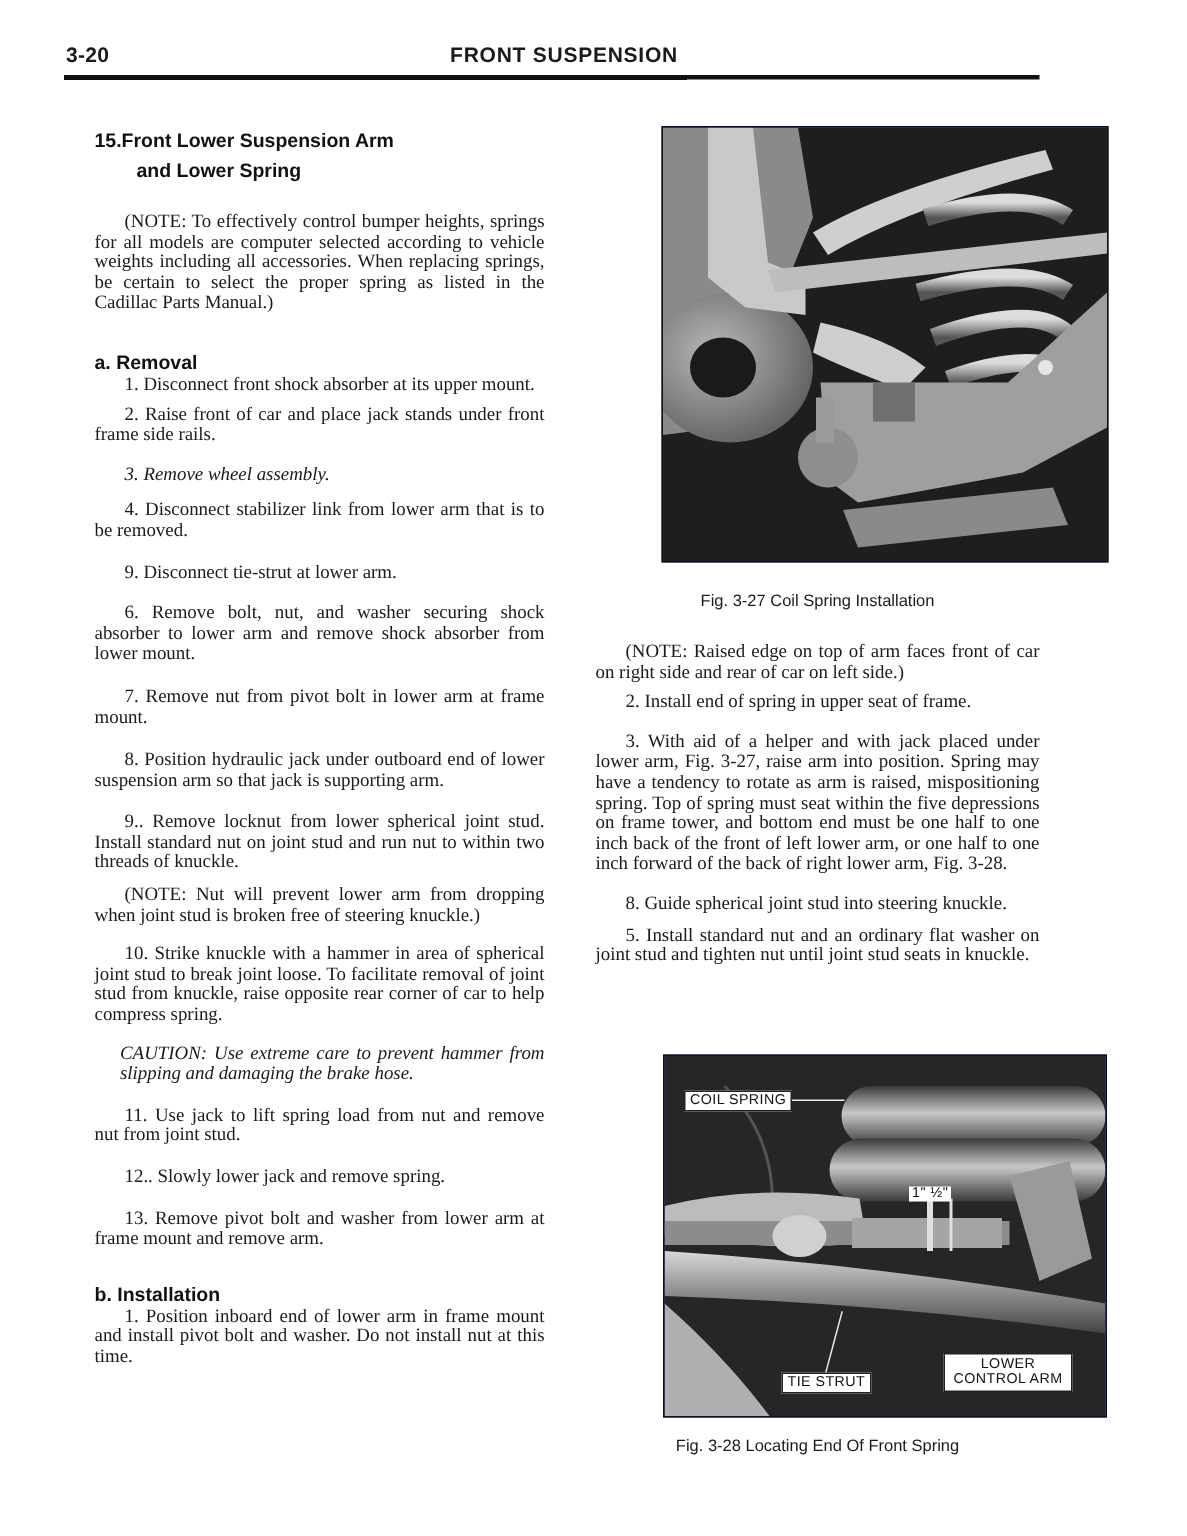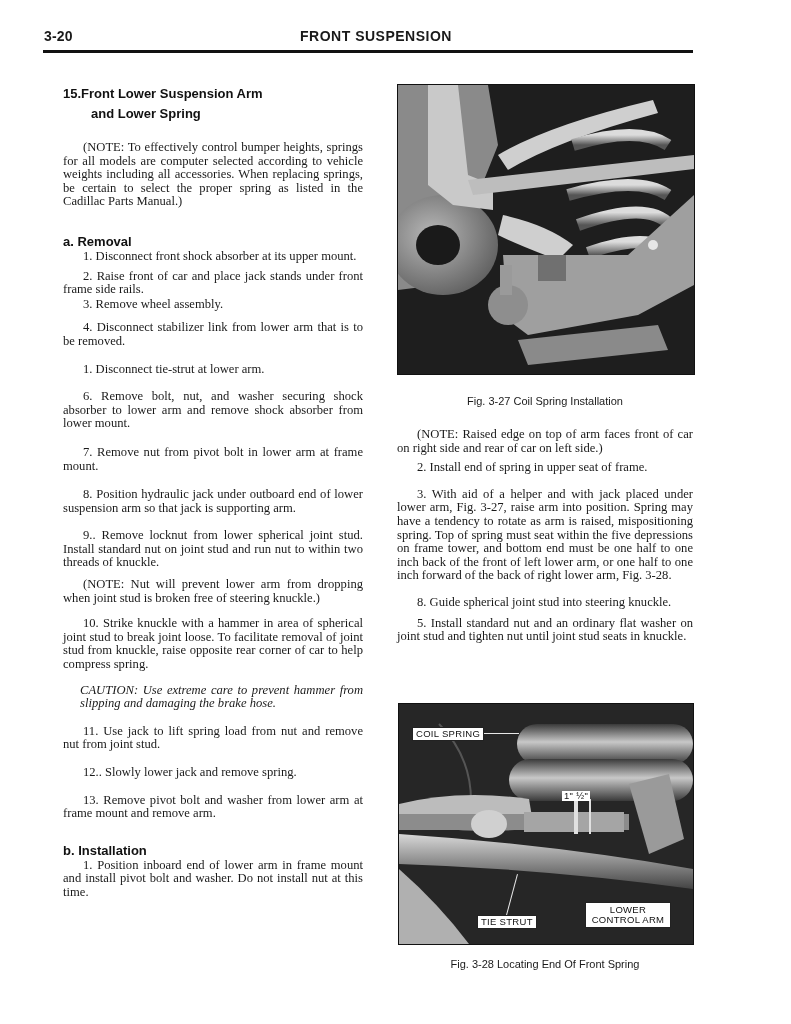--- a/index.html
+++ b/index.html
@@ -59,7 +59,7 @@
     <div class="serif">
       <p class="para" style="margin-top:1px;">1. Disconnect front shock absorber at its upper mount.</p>
       <p class="para" style="margin-top:6px;">2. Raise front of car and place jack stands under front frame side rails.</p>
-      <p class="para" style="margin-top:1px;">3. Remove wheel assembly.</p>
+      <p class="para" style="margin-top:13px;font-style:italic;">3. Remove wheel assembly.</p>
       <p class="para" style="margin-top:10px;">4. Disconnect stabilizer link from lower arm that is to be removed.</p>
       <p class="para" style="margin-top:14px;">1. Disconnect tie-strut at lower arm.</p>
       <p class="para" style="margin-top:14px;">6. Remove bolt, nut, and washer securing shock absorber to lower arm and remove shock absorber from lower mount.</p>

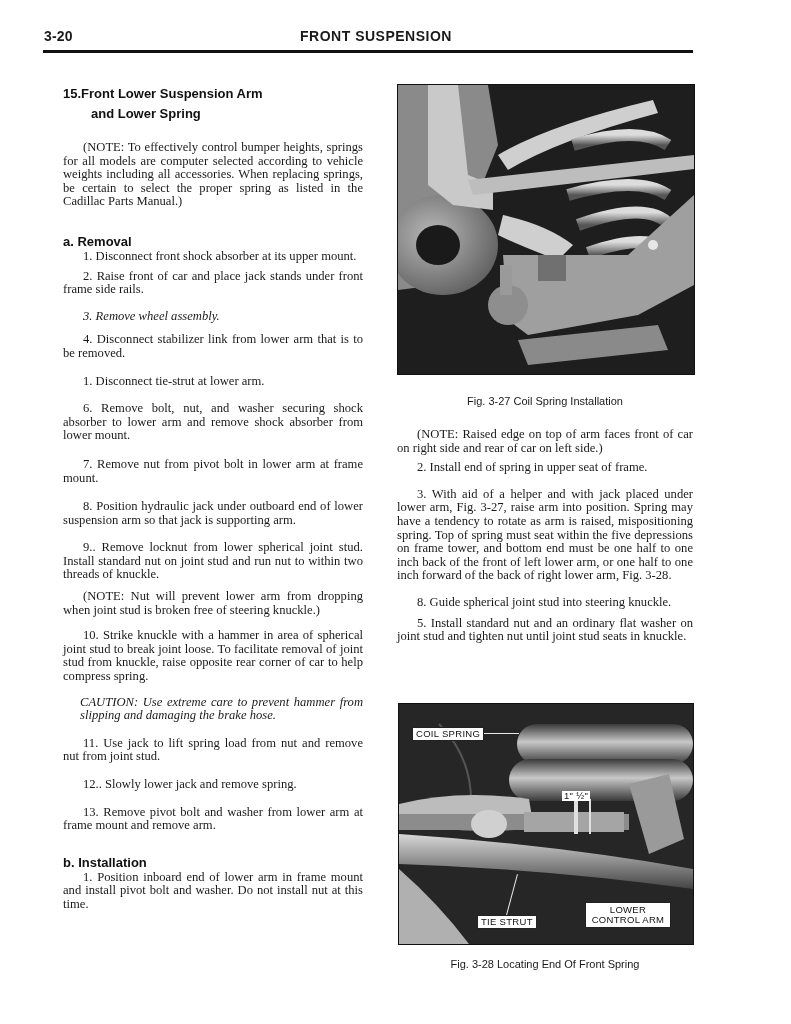--- a/index.html
+++ b/index.html
@@ -61,7 +61,7 @@
       <p class="para" style="margin-top:6px;">2. Raise front of car and place jack stands under front frame side rails.</p>
       <p class="para" style="margin-top:13px;font-style:italic;">3. Remove wheel assembly.</p>
       <p class="para" style="margin-top:10px;">4. Disconnect stabilizer link from lower arm that is to be removed.</p>
-      <p class="para" style="margin-top:14px;">1. Disconnect tie-strut at lower arm.</p>
+      <p class="para" style="margin-top:14px;">9. Disconnect tie-strut at lower arm.</p>
       <p class="para" style="margin-top:14px;">6. Remove bolt, nut, and washer securing shock absorber to lower arm and remove shock absorber from lower mount.</p>
       <p class="para" style="margin-top:15px;">7. Remove nut from pivot bolt in lower arm at frame mount.</p>
       <p class="para" style="margin-top:15px;">8. Position hydraulic jack under outboard end of lower suspension arm so that jack is supporting arm.</p>

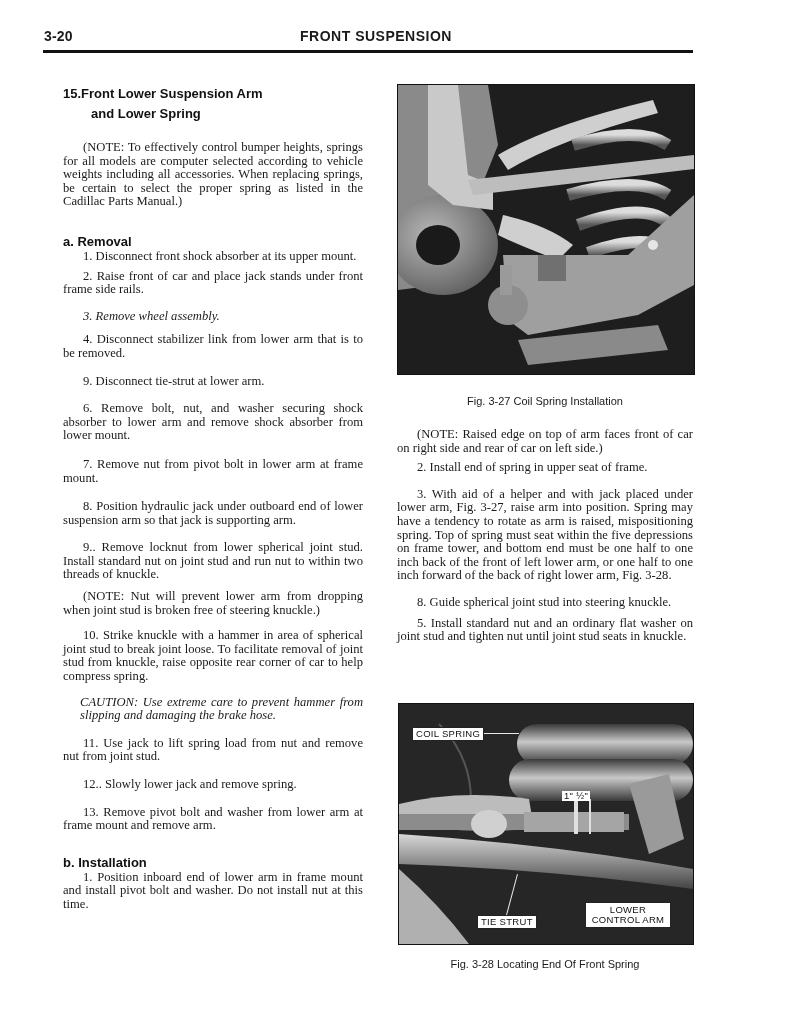--- a/index.html
+++ b/index.html
@@ -15,7 +15,7 @@
   p.para { margin: 0; text-indent: 20px; }
   .sub { font-family: "Liberation Sans", sans-serif; font-weight: bold; font-size: 13px; margin: 0; line-height: 15px; color: #111; }
   .caution { font-style: italic; padding-left: 17px; text-indent: 0 !important; }
-  .fig { position: relative; background: #1d4ed8; border: 1px solid #111; overflow: hidden; }
+  .fig { position: relative; background: #1d4ed8; border: 1px solid #111; overflow: hidden; margin-left: 44px; }
   .caption { font-family: "Liberation Sans", sans-serif; font-size: 11px; text-align: center; color: #1a1a1a; }
   .label-box { position: absolute; background: #ffffff; border: 1px solid #222; font-family: "Liberation Sans", sans-serif; font-size: 9.5px; line-height: 10px; padding: 1px 3px; color: #111; text-align: center; letter-spacing: 0.3px; }
   .leader { position: absolute; background: #e8e8e8; }

